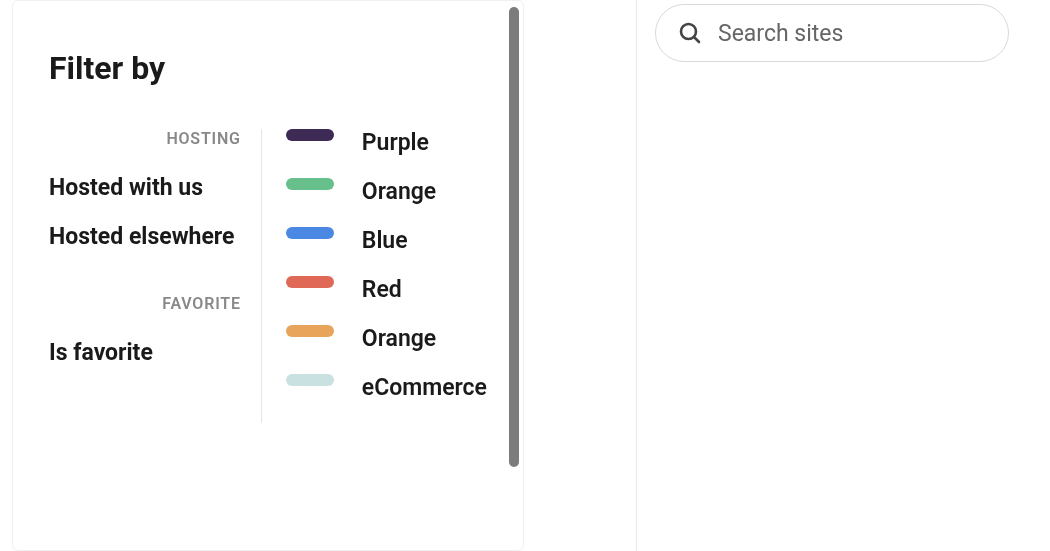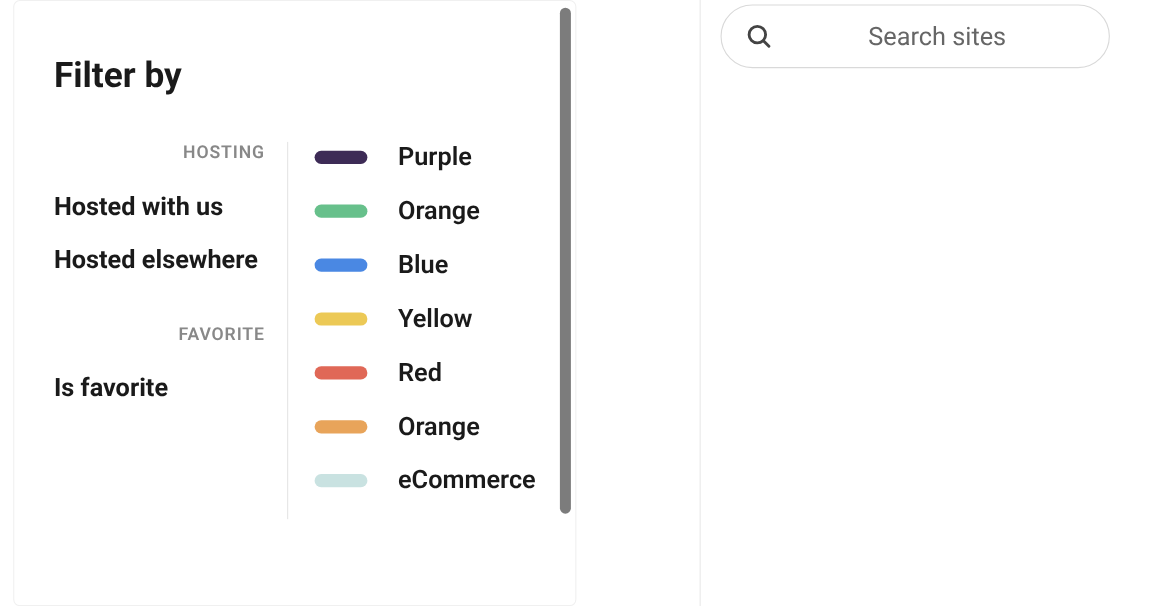--- a/index.html
+++ b/index.html
@@ -124,7 +124,6 @@
       background: transparent;
       width: 100%;
       font-family: inherit;
-      text-align: center;
     }
     .search-input::placeholder {
       color: #666;

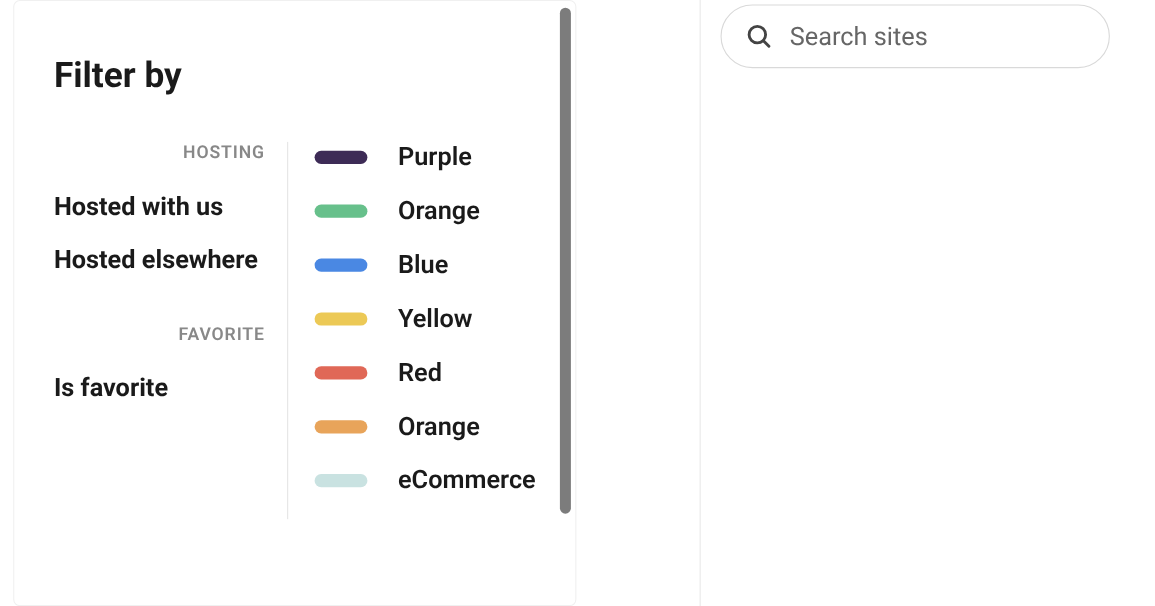--- a/index.html
+++ b/index.html
@@ -66,7 +66,7 @@
     }
     .label-row {
       display: flex;
-      align-items: center;
+      align-items: flex-start;
       gap: 28px;
       margin-bottom: 22px;
       cursor: pointer;

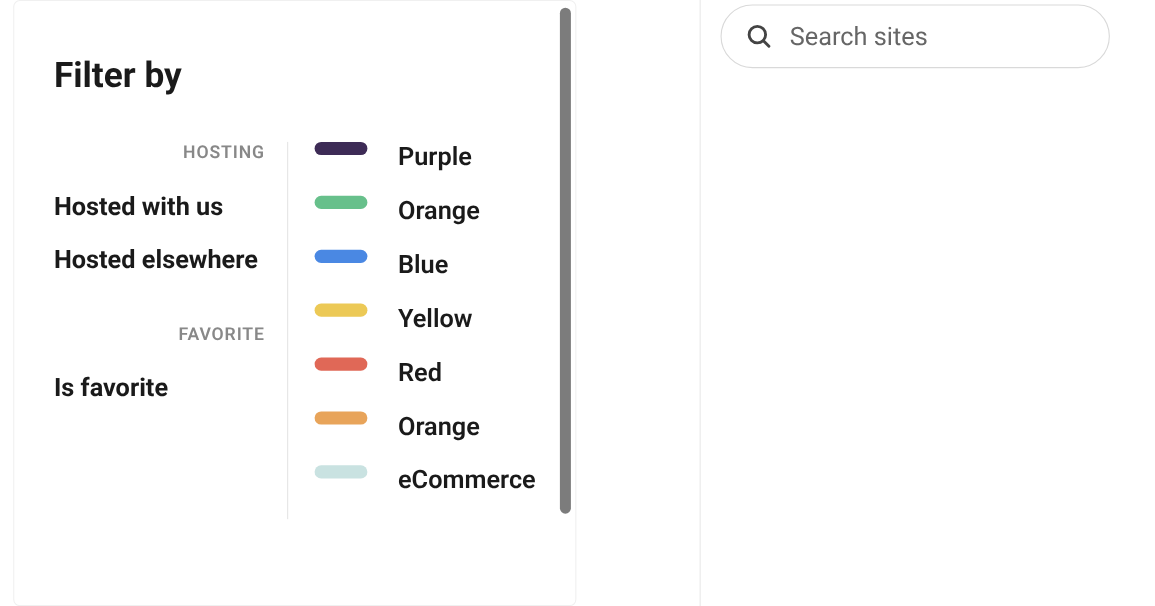--- a/index.html
+++ b/index.html
@@ -162,10 +162,6 @@
         <div class="label-text">Blue</div>
       </div>
       <div class="label-row">
-        <div class="swatch" style="background:#ecc956"></div>
-        <div class="label-text">Yellow</div>
-      </div>
-      <div class="label-row">
         <div class="swatch" style="background:#e06857"></div>
         <div class="label-text">Red</div>
       </div>

